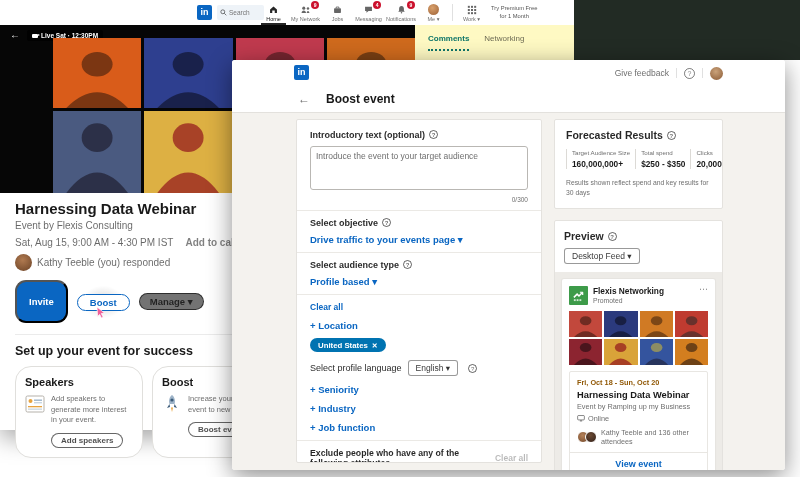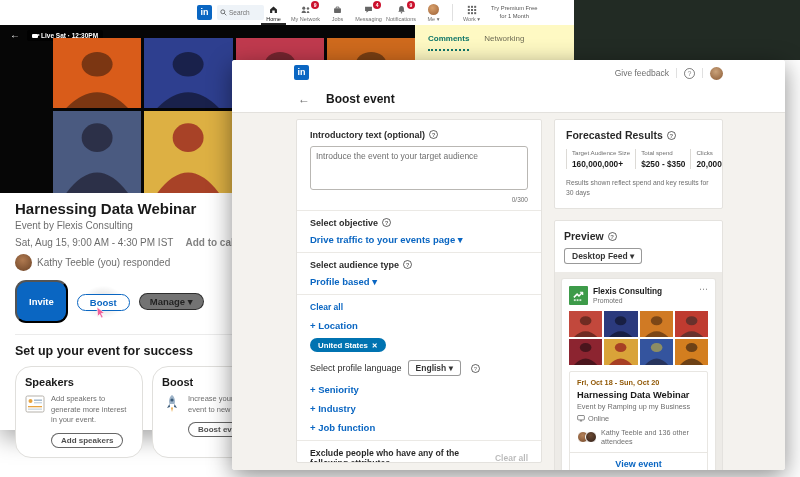--- a/index.html
+++ b/index.html
@@ -127,7 +127,7 @@
   .lang-row { display:flex; align-items:center; gap:6px; margin-top:8px; }
   .lang-row .ll { font-size:9px; color:#000000d9; }
   .select-box { border:1px solid #00000066; border-radius:3px; padding:2px 7px; font-size:8.5px;
-                font-weight:bold; color:#000000cc; background:#fff; white-space:nowrap; }
+                font-weight:normal; color:#000000cc; background:#fff; white-space:nowrap; }
 
   
   .right-col { width:169px; display:flex; flex-direction:column; }

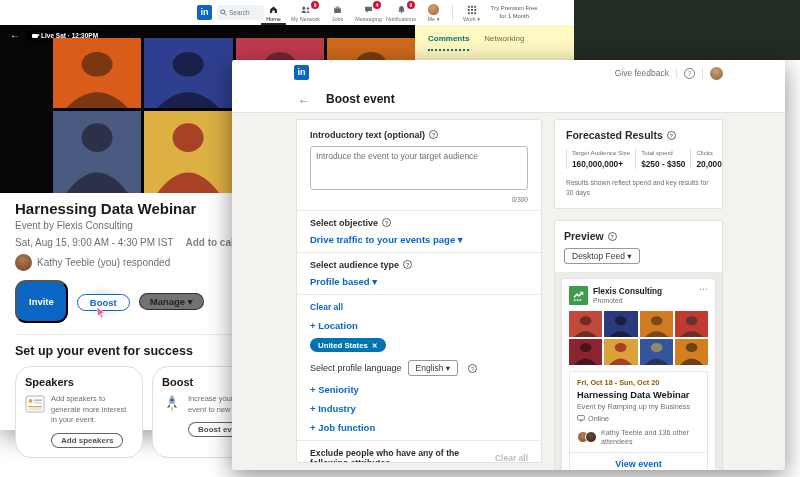--- a/index.html
+++ b/index.html
@@ -476,7 +476,7 @@
                     </svg>
                   </span>
                 <span class="ad-id">
-                  <div class="ad-name">Flexis Consulting</div>
+                  <div class="ad-name">Flexis Networking</div>
                   <div class="ad-promoted">Promoted</div>
                 </span>
                 <span class="ad-more">⋯</span>

